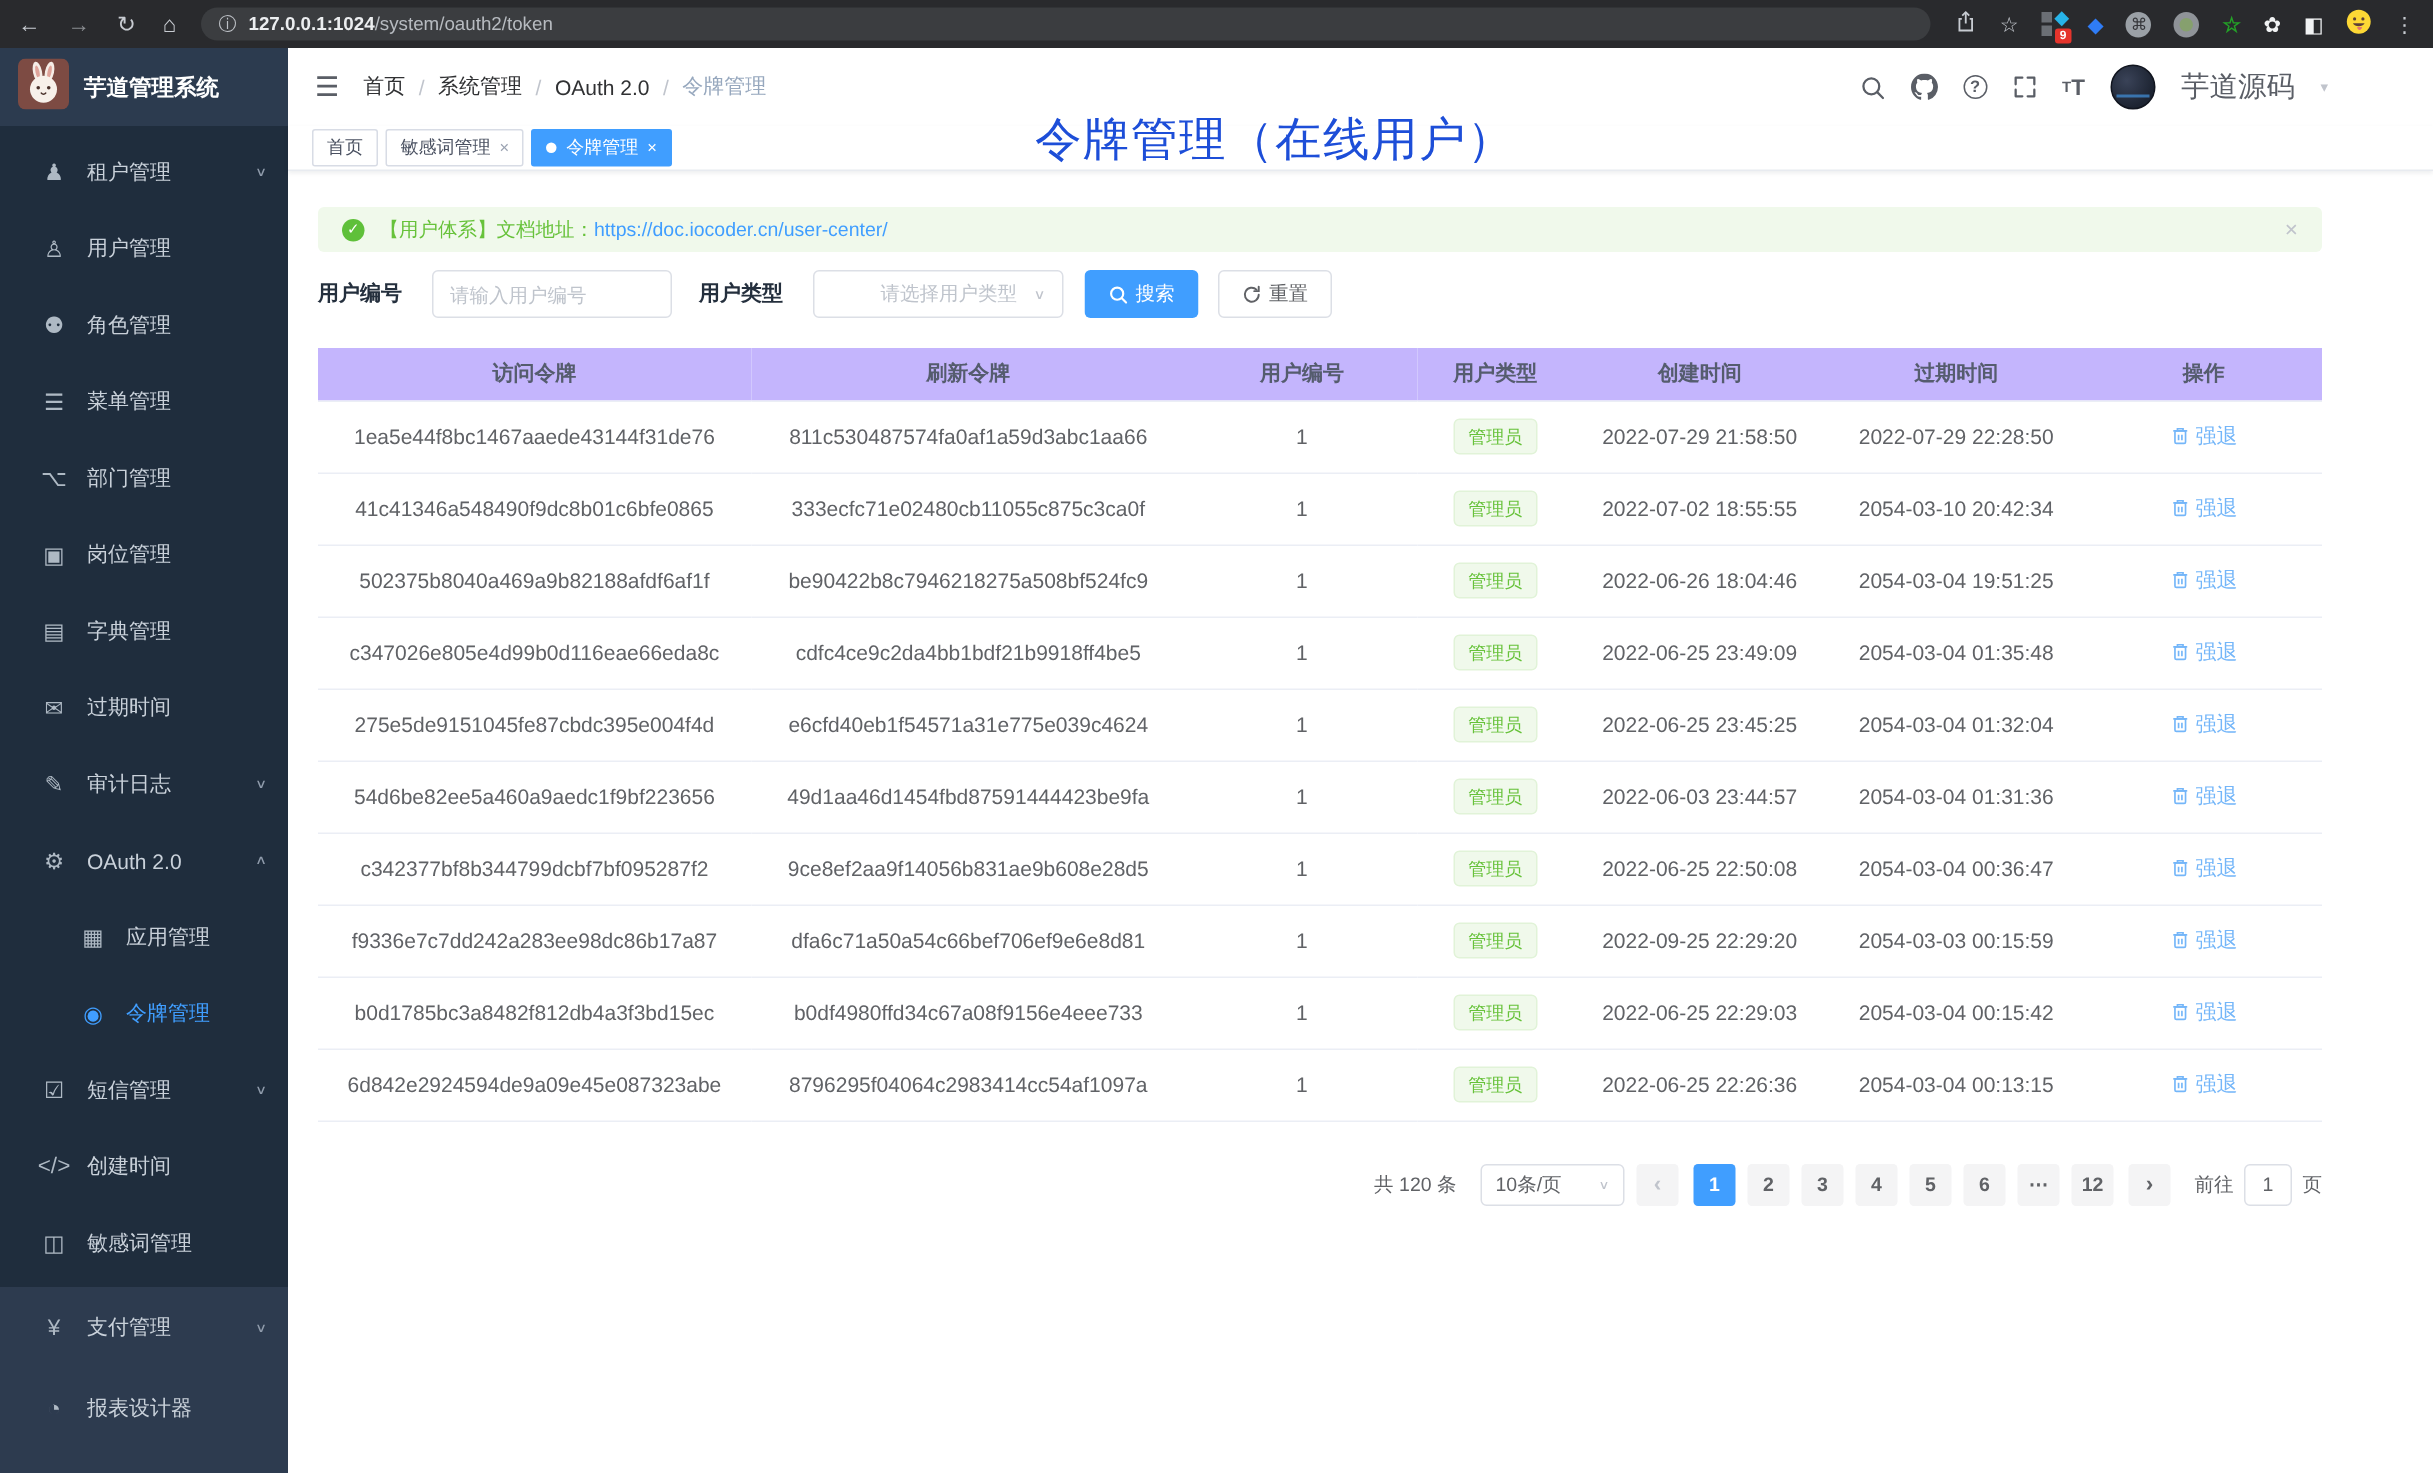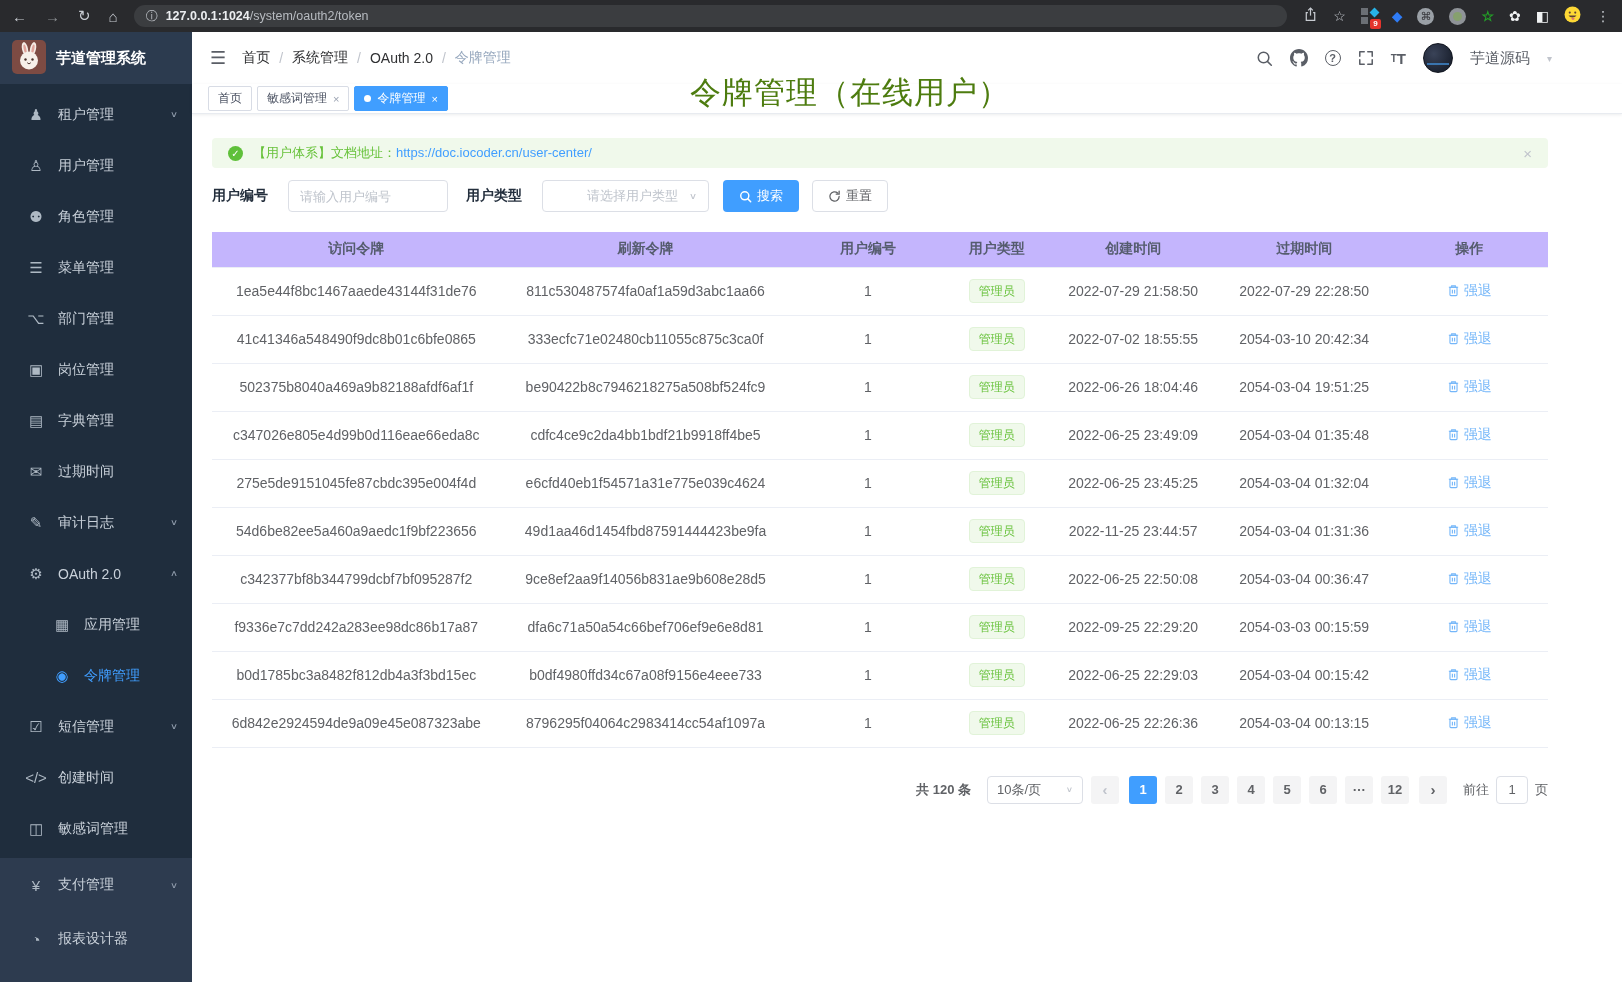--- a/index.html
+++ b/index.html
@@ -57,7 +57,7 @@
   .tsize small { font-size:10px; font-weight:700; }
   .avatar { width:30px; height:30px; border-radius:50%; background:radial-gradient(circle at 35% 35%, #3a4358 0%, #1d2432 70%); border:1px solid #11151f; position:relative; overflow:hidden; }
   .avatar::after { content:""; position:absolute; left:3px; right:3px; bottom:7px; height:2px; background:#3f86c9; opacity:.8; }
-  .uname { font-size:15px; color:#5a5e66; }
+  .uname { font-size:19px; color:#5a5e66; }
   .caret { font-size:10px; color:#c0c4cc; }
 
   

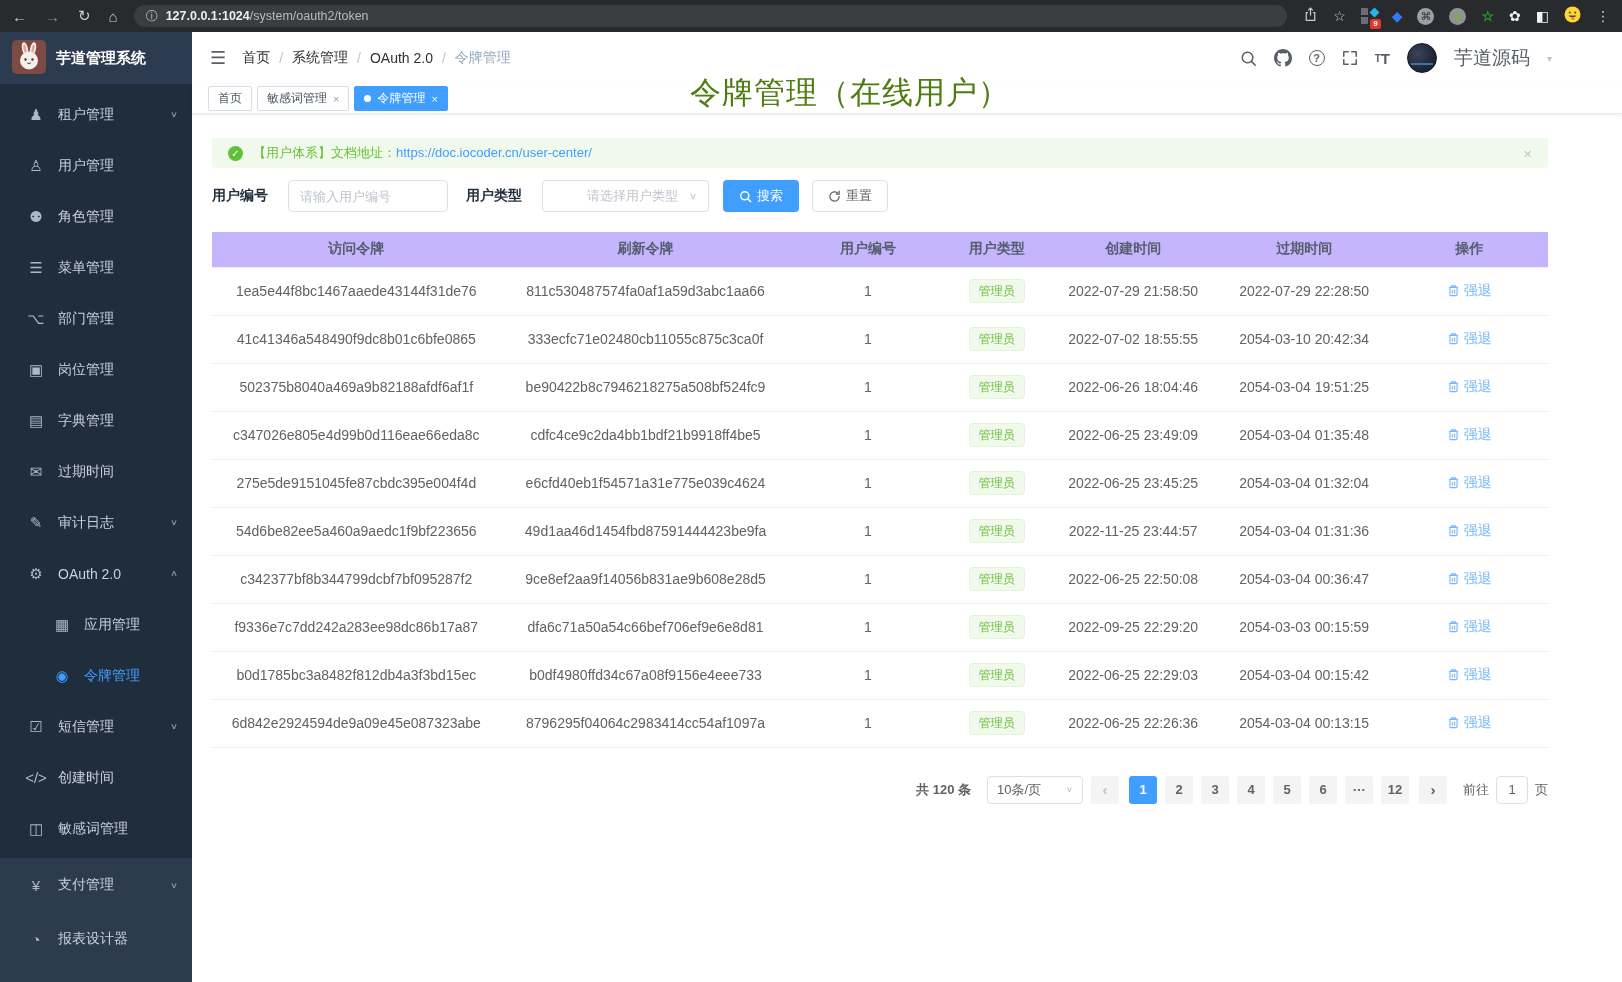--- a/index.html
+++ b/index.html
@@ -70,7 +70,7 @@
   .tag.active .dot { display:inline-block; }
   .tag.active .tag-close { color:#fff; }
 
-  .annotation { position:absolute; left:498px; top:40px; color:#4d7c0f; font-size:31px; font-weight:500; letter-spacing:1px; z-index:6; white-space:nowrap; }
+  .annotation { position:absolute; left:498px; top:40px; color:#1d4ed8; font-size:31px; font-weight:500; letter-spacing:1px; z-index:6; white-space:nowrap; }
 
   
   .content { padding:24px 74px 0 20px; }

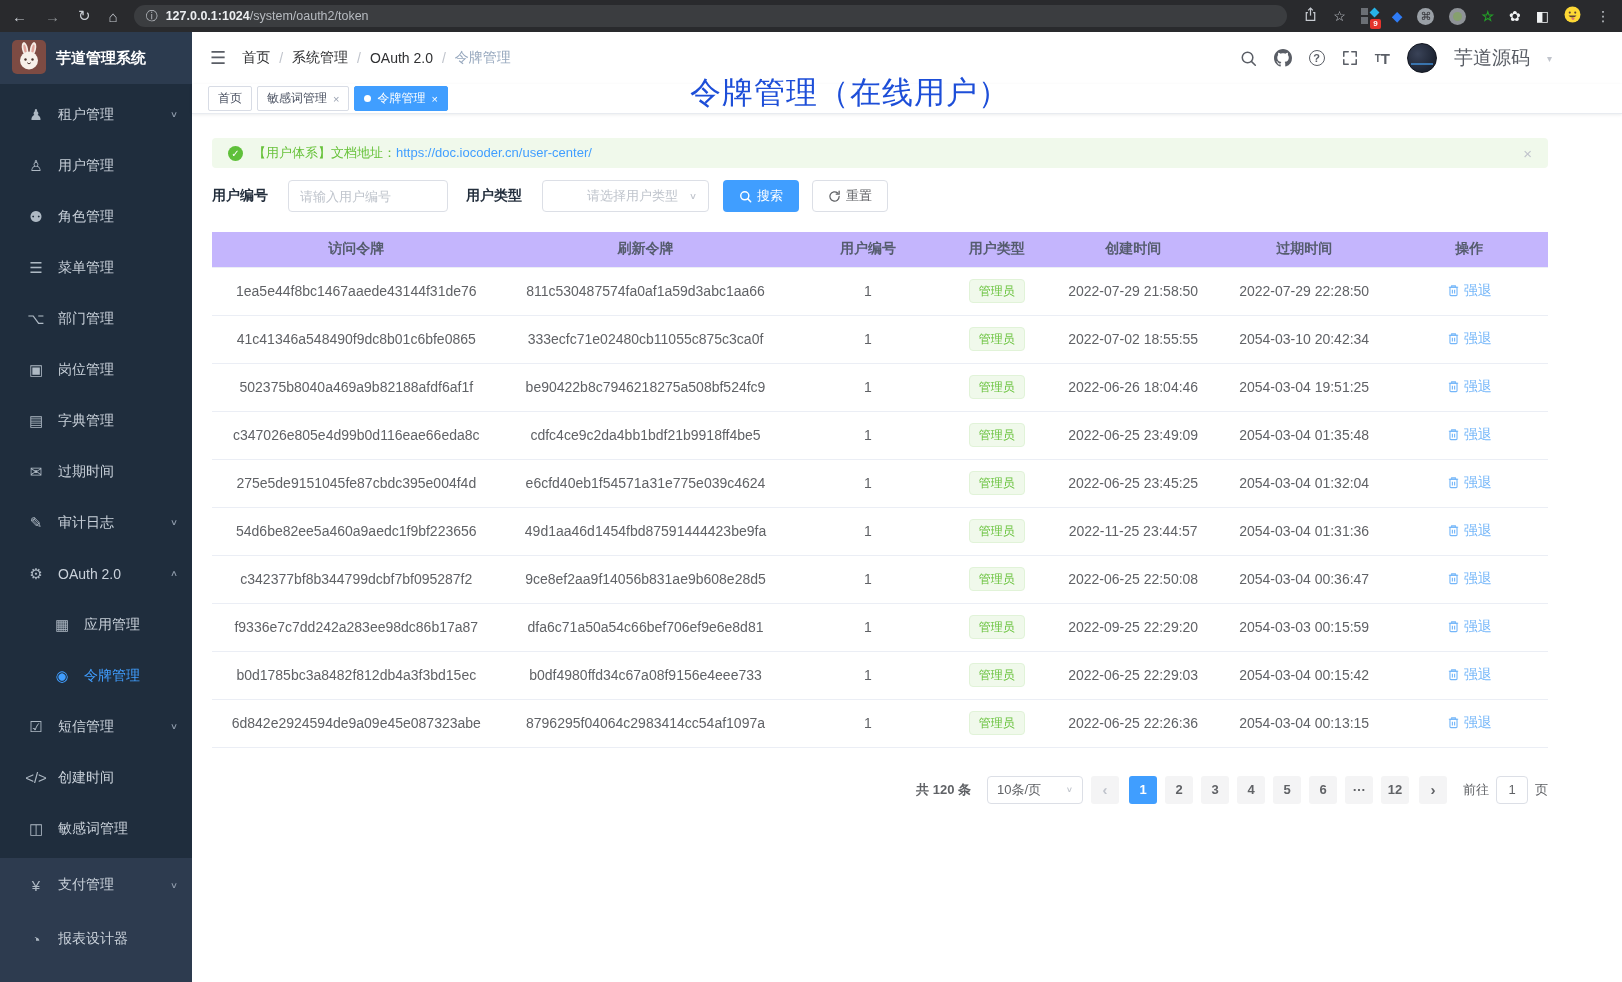--- a/index.html
+++ b/index.html
@@ -492,7 +492,7 @@
                 <td>49d1aa46d1454fbd87591444423be9fa</td>
                 <td>1</td>
                 <td><span class="badge">管理员</span></td>
-                <td>2022-11-25 23:44:57</td>
+                <td>2022-06-03 23:44:57</td>
                 <td>2054-03-04 01:31:36</td>
                 <td>
                   <span class="action-link">

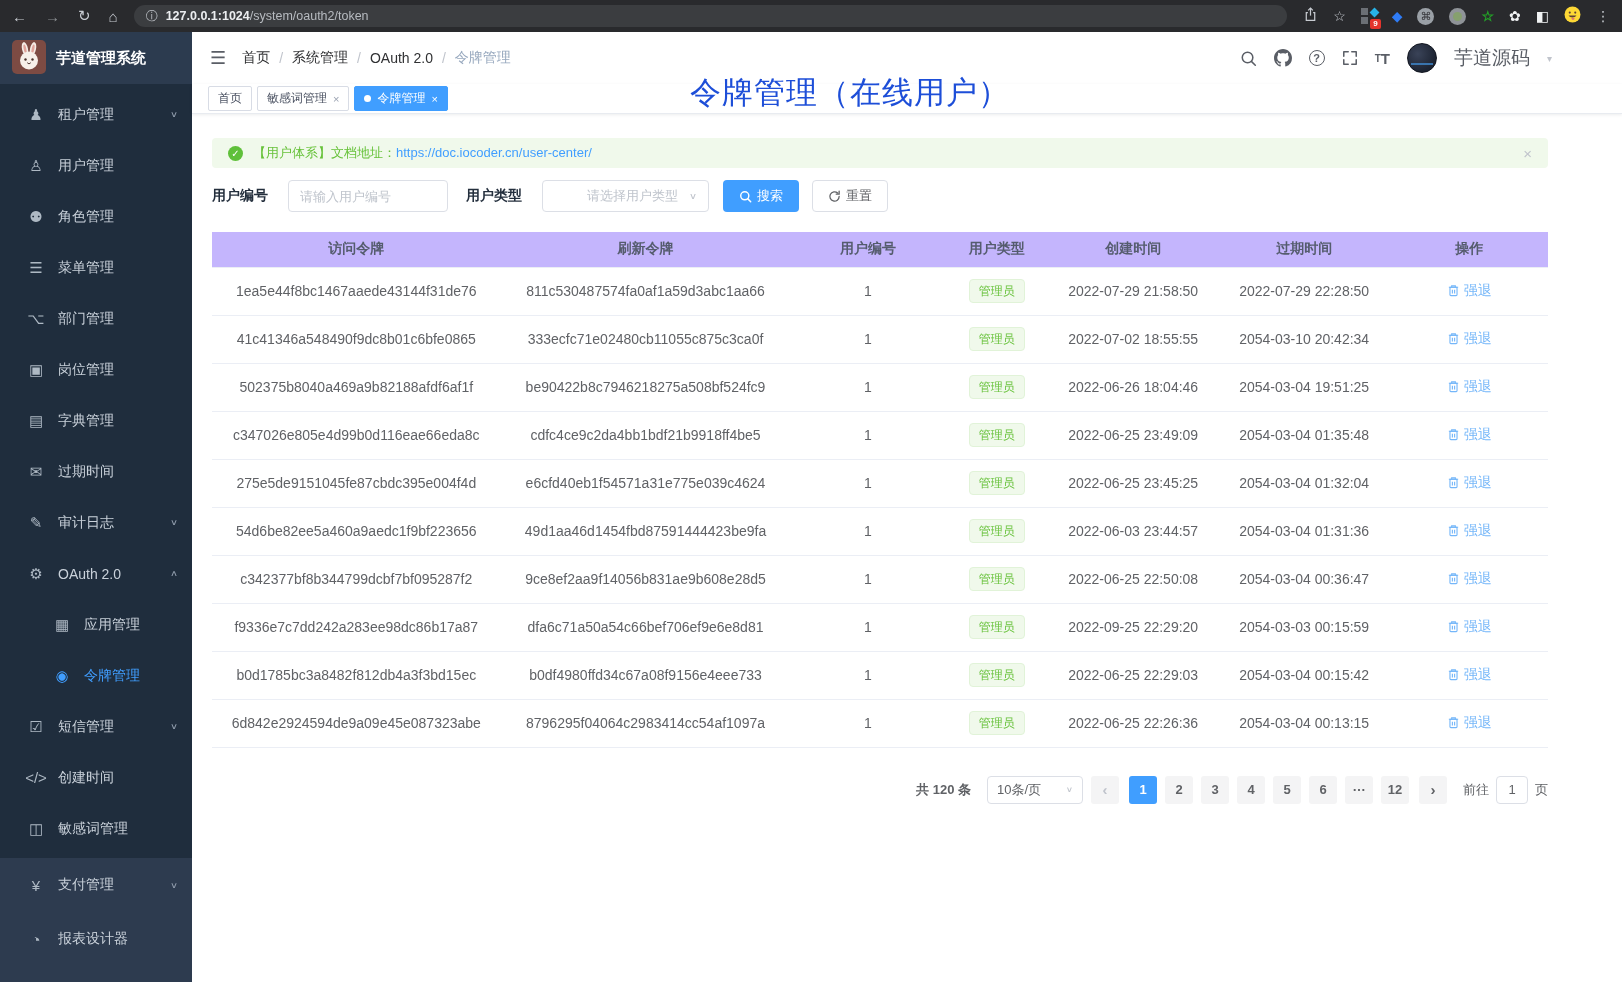--- a/index.html
+++ b/index.html
@@ -98,7 +98,7 @@
   .action-link { color:#74b6f9; cursor:pointer; display:inline-flex; align-items:center; gap:4px; font-size:14px; }
 
   .pagination { margin-top:28px; display:flex; justify-content:flex-end; align-items:center; gap:8px; font-size:13px; color:#606266; }
-  .pg-total { margin-right:8px;font-weight:bold; }
+  .pg-total { margin-right:8px; }
   .size-select { width:96px; height:28px; border:1px solid #dcdfe6; border-radius:4px; display:flex; align-items:center; justify-content:space-between; padding:0 9px; cursor:pointer; background:#fff; }
   .size-select .sel-arrow { color:#c0c4cc; font-size:10px; transform:scaleY(.8); }
   .pages { display:flex; gap:8px; align-items:center; margin:0 2px; }

